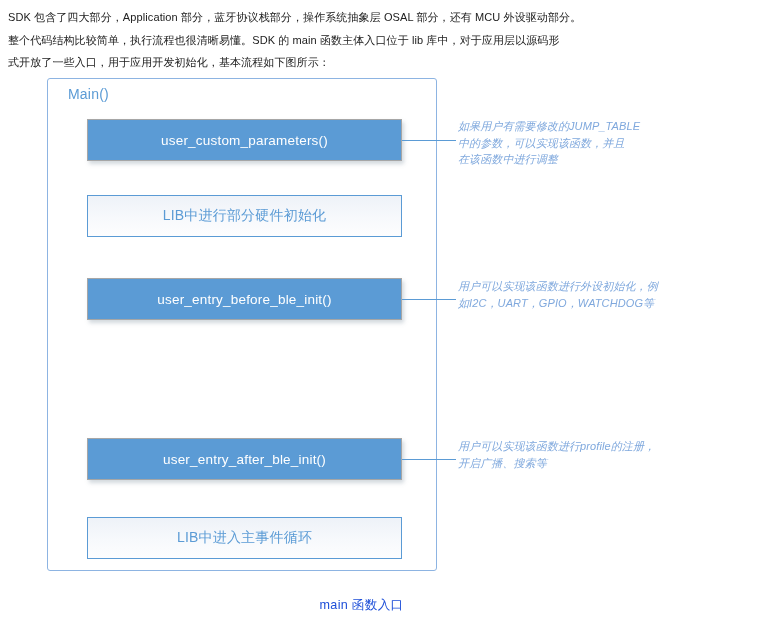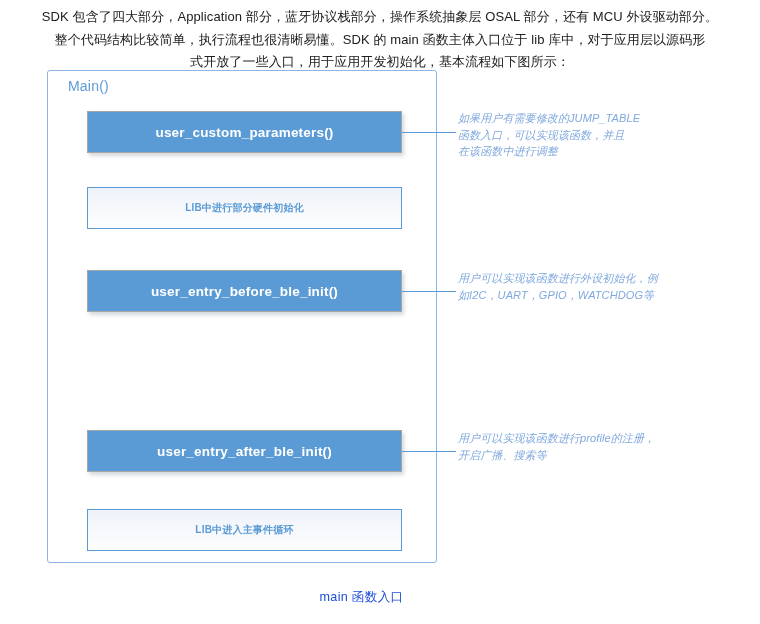--- a/index.html
+++ b/index.html
@@ -22,11 +22,10 @@
     left: 8px;
     top: 6px;
     width: 744px;
-    font-size: 13px;
+    font-size: 11px;
     line-height: 22.5px;
     color: #202020;
     letter-spacing: 0.1px;
-    text-align: center;
   }
   #intro .ln { display: block; white-space: nowrap; }
 

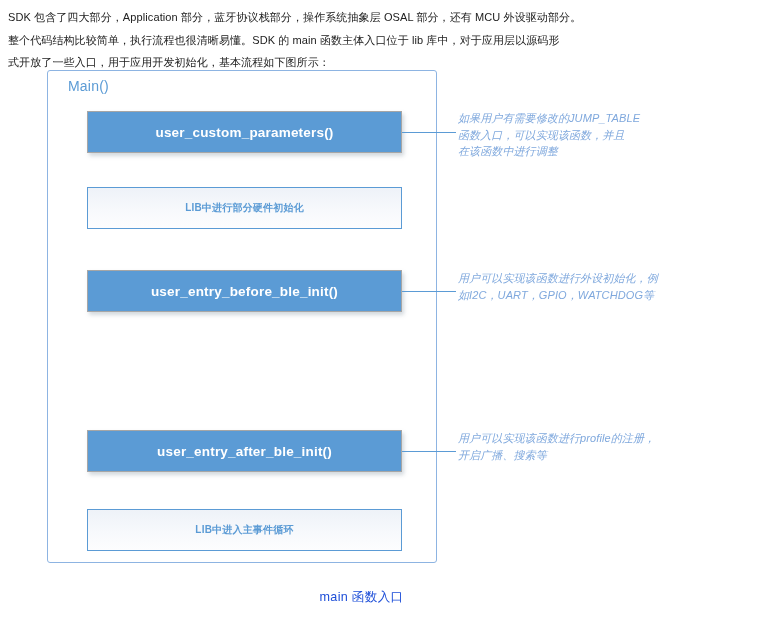--- a/index.html
+++ b/index.html
@@ -33,7 +33,7 @@
   #diagram {
     position: absolute;
     left: 0;
-    top: 68px;
+    top: 76px;
     width: 760px;
     height: 540px;
   }

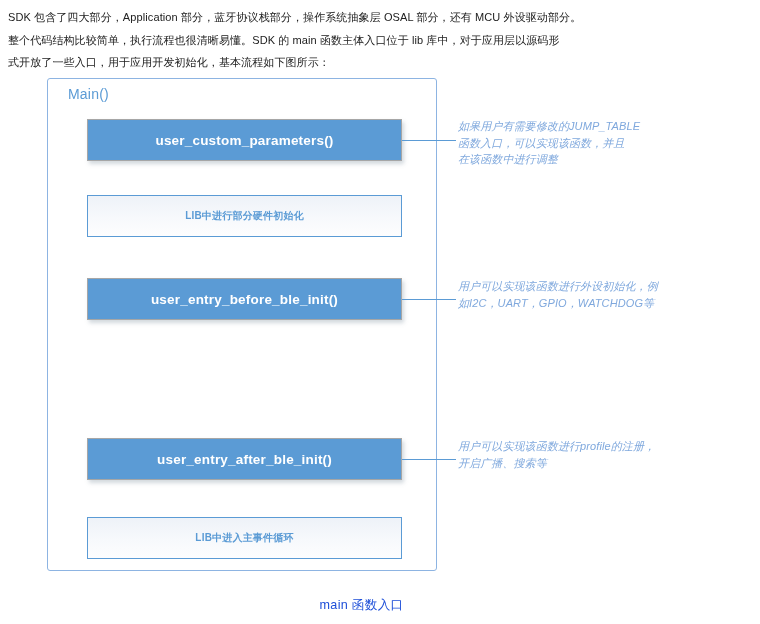--- a/index.html
+++ b/index.html
@@ -71,7 +71,6 @@
     justify-content: center;
     font-size: 13.5px;
     letter-spacing: 0.2px;
-    font-weight: bold;
   }
 
   .box.filled {

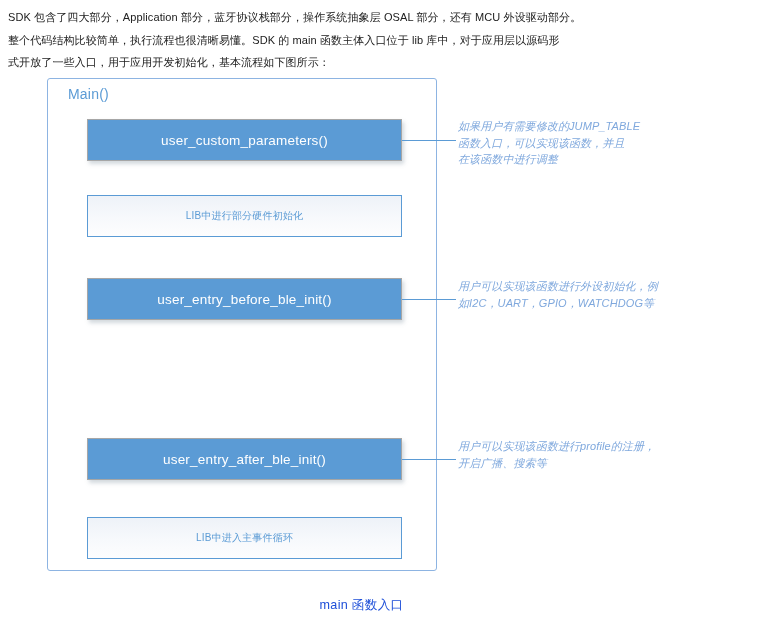--- a/index.html
+++ b/index.html
@@ -170,7 +170,7 @@
 
   <div class="note note-y1">
     <span class="ln">如果用户有需要修改的JUMP_TABLE</span>
-    <span class="ln">函数入口，可以实现该函数，并且</span>
+    <span class="ln">中的参数，可以实现该函数，并且</span>
     <span class="ln">在该函数中进行调整</span>
   </div>
   <div class="note note-y2">

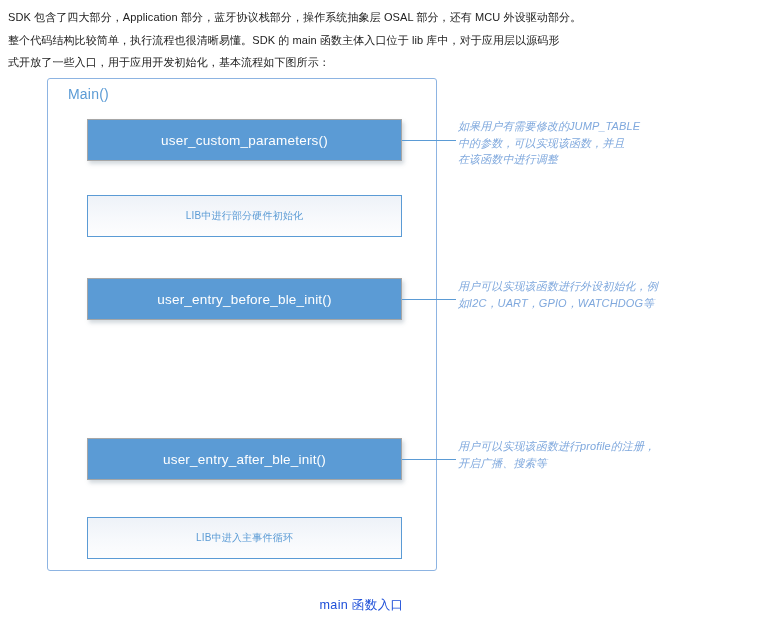--- a/index.html
+++ b/index.html
@@ -84,7 +84,7 @@
     background: linear-gradient(180deg, #eef2f8 0%, #f7f9fc 55%, #fdfdfe 100%);
     border: 1.4px solid #5b9bd5;
     color: #5b9bd5;
-    font-size: 10px;
+    font-size: 14px;
   }
 
   .box-y1 { top: 43px; }

